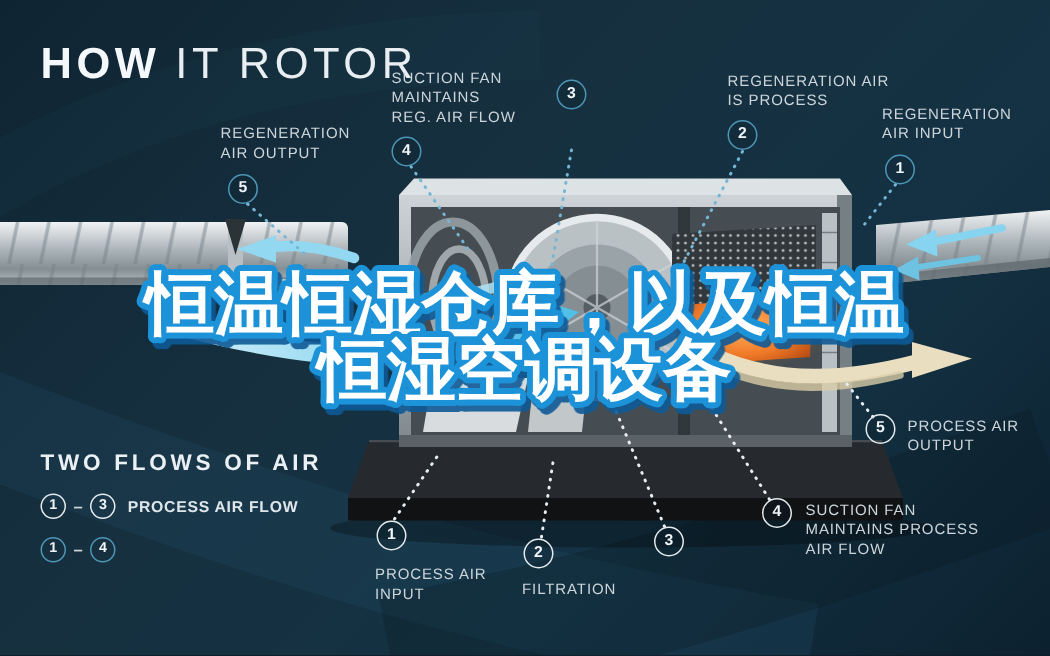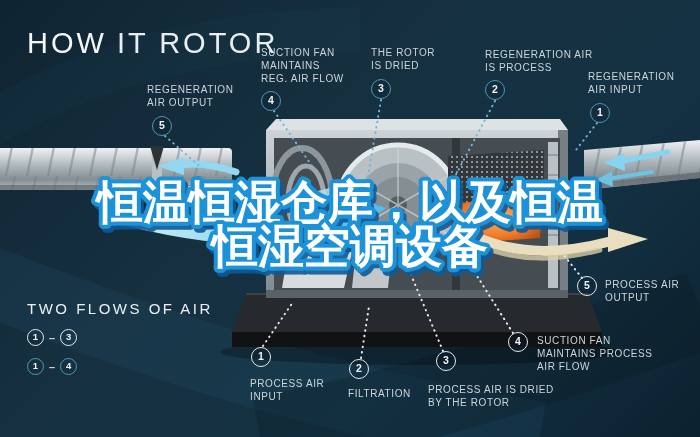--- a/index.html
+++ b/index.html
@@ -11,7 +11,7 @@
   svg.layer{position:absolute;left:0;top:0;width:700px;height:437px;}
   
   #main-title{position:absolute;left:27px;top:27px;font-size:29px;letter-spacing:3px;color:#f4f8fa;white-space:nowrap;}
-  #main-title .bold{font-weight:400;}
+  #main-title .bold{font-weight:700;}
   #main-title .light{font-weight:300;color:#e8eef1;margin-left:10px;}
   
   .callout{position:absolute;}

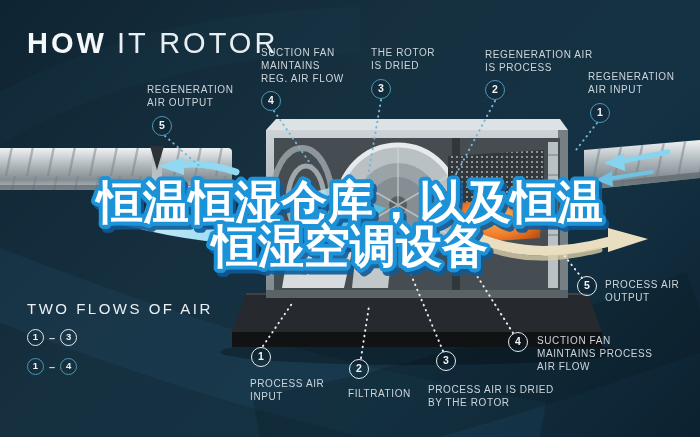--- a/index.html
+++ b/index.html
@@ -220,8 +220,6 @@
     <span class="badge">4</span>
   </div>
   <div class="callout" id="c3">
-    <div class="co-label">THE ROTOR
-IS DRIED</div>
     <span class="badge">3</span>
   </div>
   <div class="callout" id="c2">

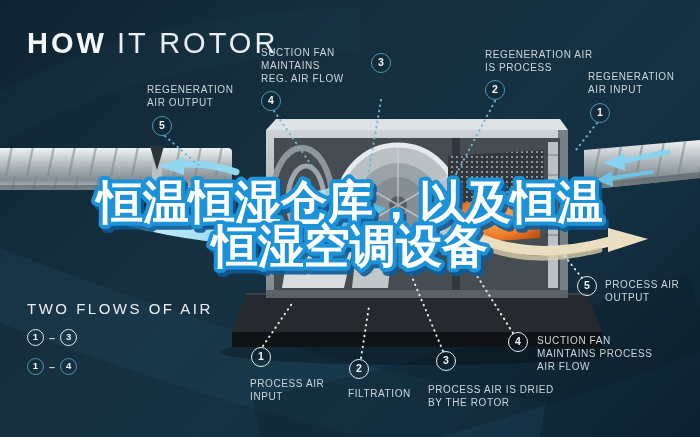--- a/index.html
+++ b/index.html
@@ -37,7 +37,7 @@
   #b5{left:577px;top:276px;display:flex;gap:8px}  #b5 .co-label{margin-top:2px}
   
   #legend{position:absolute;left:27px;top:300px;}
-  #legend-title{font-size:15px;letter-spacing:2.5px;font-weight:400;color:#eaf0f3;}
+  #legend-title{font-size:15px;letter-spacing:2.5px;font-weight:700;color:#eaf0f3;}
   .legend-row{display:flex;align-items:center;margin-top:12px;}
   .lg-circle{
     box-sizing:border-box;width:17px;height:17px;border-radius:50%;border:1.6px solid #e4ebee;

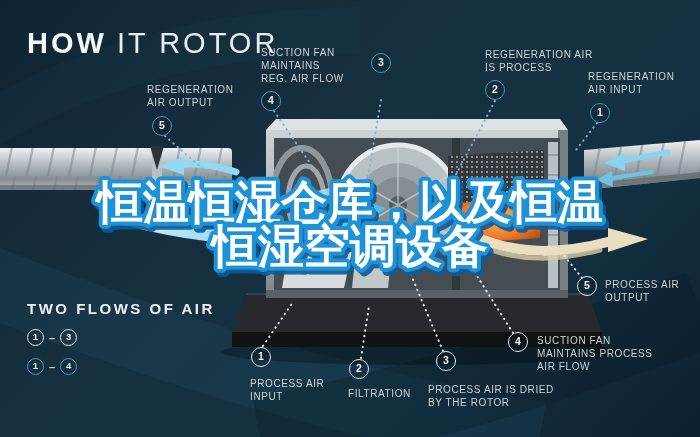--- a/index.html
+++ b/index.html
@@ -265,6 +265,7 @@
       <span class="lg-circle">1</span>
       <span class="lg-dash">–</span>
       <span class="lg-circle">3</span>
+      <span class="lg-label">PROCESS AIR FLOW</span>
     </div>
     <div class="legend-row teal">
       <span class="lg-circle">1</span>

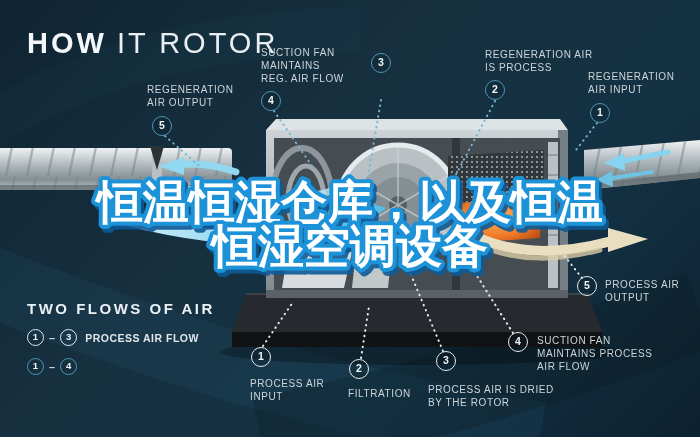--- a/index.html
+++ b/index.html
@@ -244,8 +244,6 @@
   </div>
   <div class="callout" id="b3">
     <span class="badge white">3</span>
-    <div class="co-label">PROCESS AIR IS DRIED
-BY THE ROTOR</div>
   </div>
   <div class="callout" id="b4">
     <span class="badge white">4</span>

